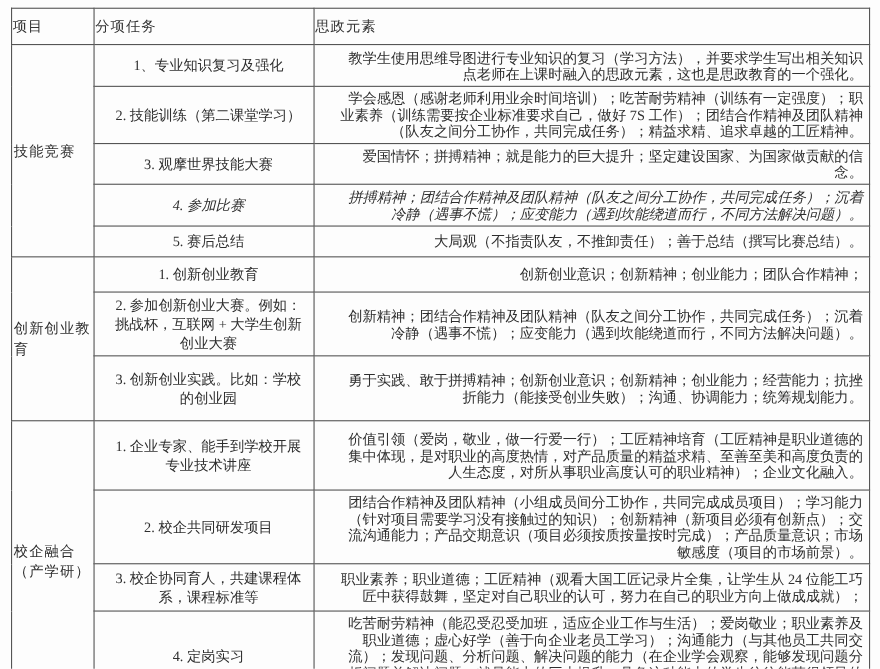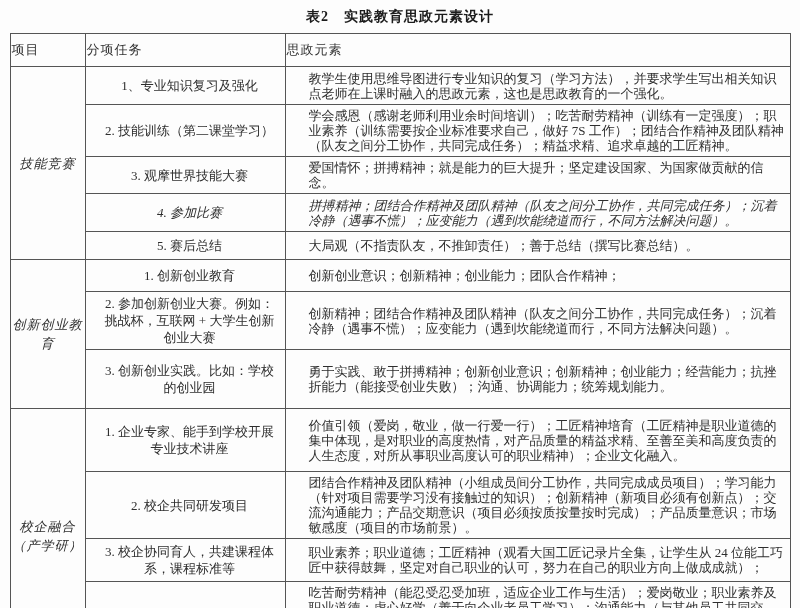--- a/index.html
+++ b/index.html
@@ -71,7 +71,6 @@
 <body>
 
 <div class="page">
-  <div class="table-title">表2　实践教育思政元素设计</div>
   <table class="main-table">
     <colgroup>
       <col style="width:75px">

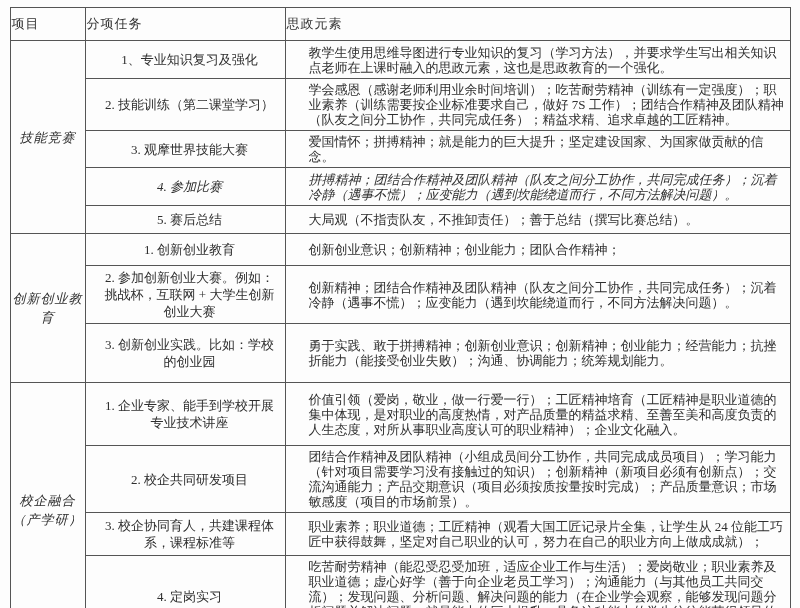--- a/index.html
+++ b/index.html
@@ -62,7 +62,7 @@
   }
   td.elements-cell {
     vertical-align: middle;
-    text-align: left;
+    text-align: right;
     padding: 3px 5px 3px 23px;
     line-height: 15px;
   }

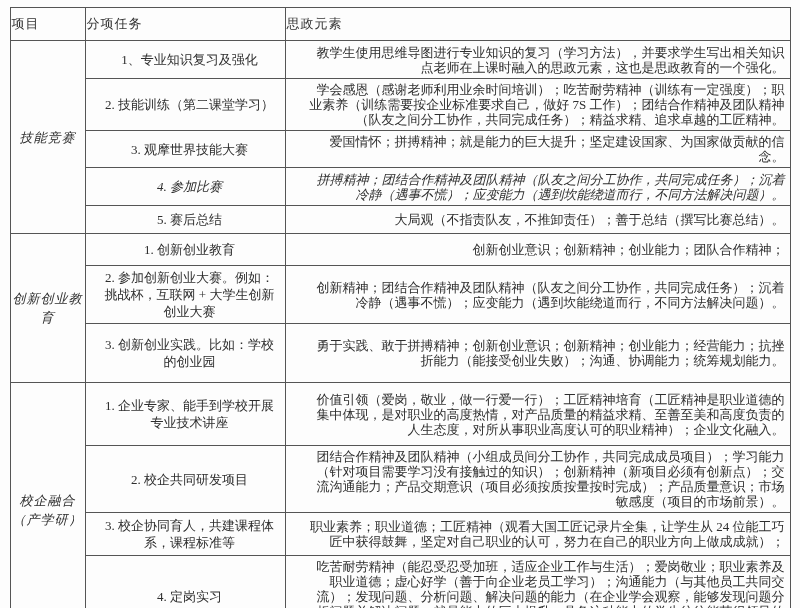--- a/index.html
+++ b/index.html
@@ -46,13 +46,12 @@
     color: #333;
   }
   td.project-cell {
-    text-align: center;
+    text-align: left;
     vertical-align: middle;
     white-space: pre-line;
     line-height: 19px;
     letter-spacing: 1px;
     padding: 2px;
-    font-style: italic;
   }
   td.task-cell {
     vertical-align: middle;

